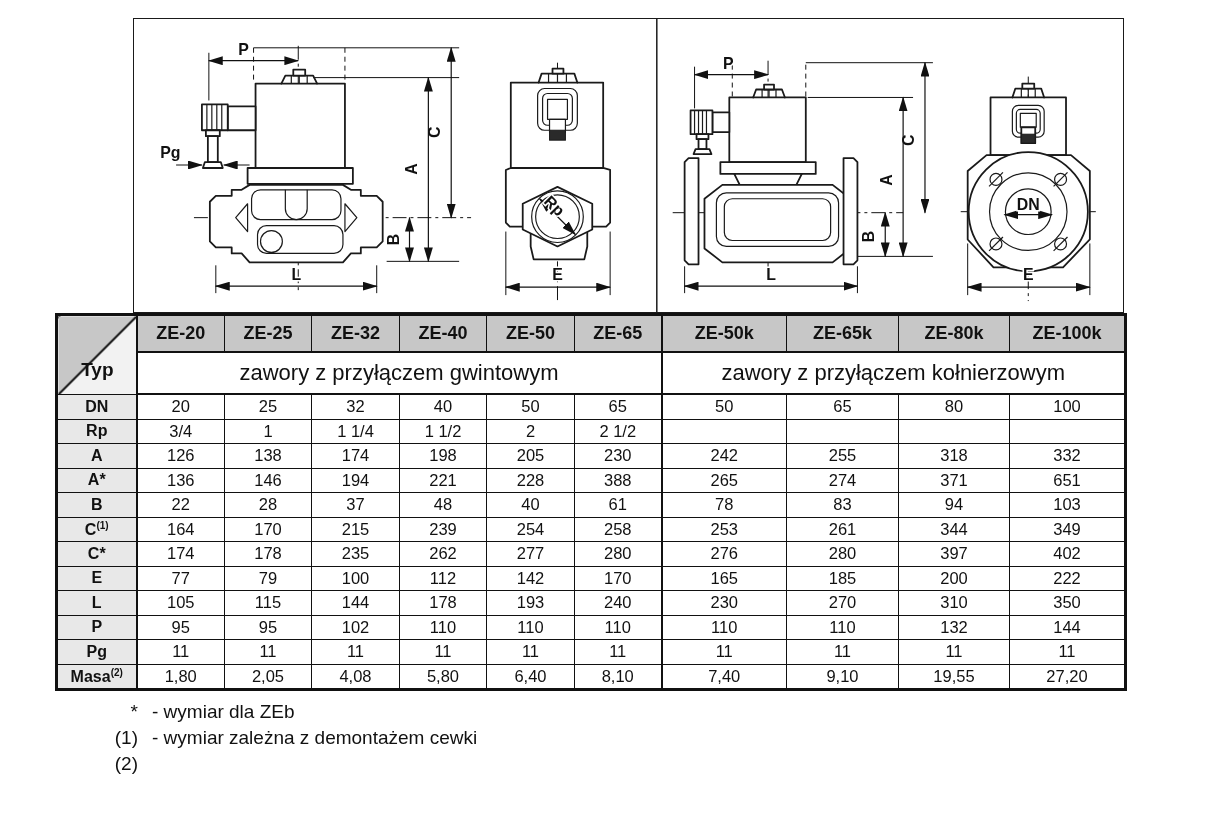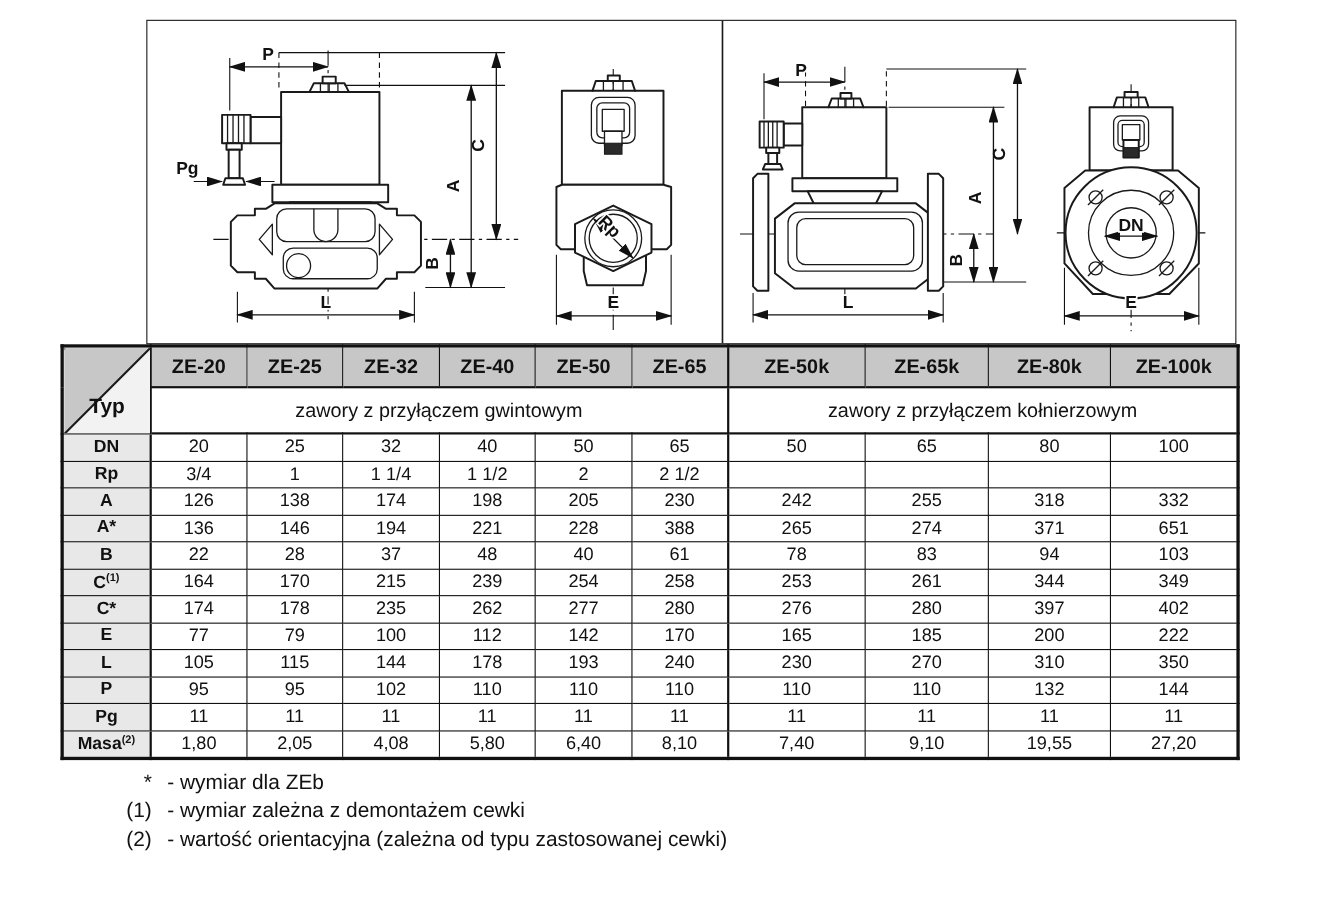--- a/index.html
+++ b/index.html
@@ -34,7 +34,7 @@
       var(--header-bg,#c7c7c7) 49.2%, #1a1a1a 49.2% 50.8%, var(--corner-lower,#f2f2f2) 50.8%);
     border-right:2.5px solid var(--border,#111) !important;position:relative;}
   .corner .corner-lbl{position:absolute;top:5px;right:22px;font-size:19px;font-weight:bold;margin-top:38px;}
-  .group-cell{font-size:18px;height:40px;background:#fff;border-bottom:2px solid var(--border,#111) !important;}
+  .group-cell{font-size:22px;height:40px;background:#fff;border-bottom:2px solid var(--border,#111) !important;}
   .row-head{background:var(--rowhead-bg,#e8e8e8);font-weight:bold;font-size:16px;
     border-right:2.5px solid var(--border,#111) !important;}
   .row-head sup{font-size:10px;}

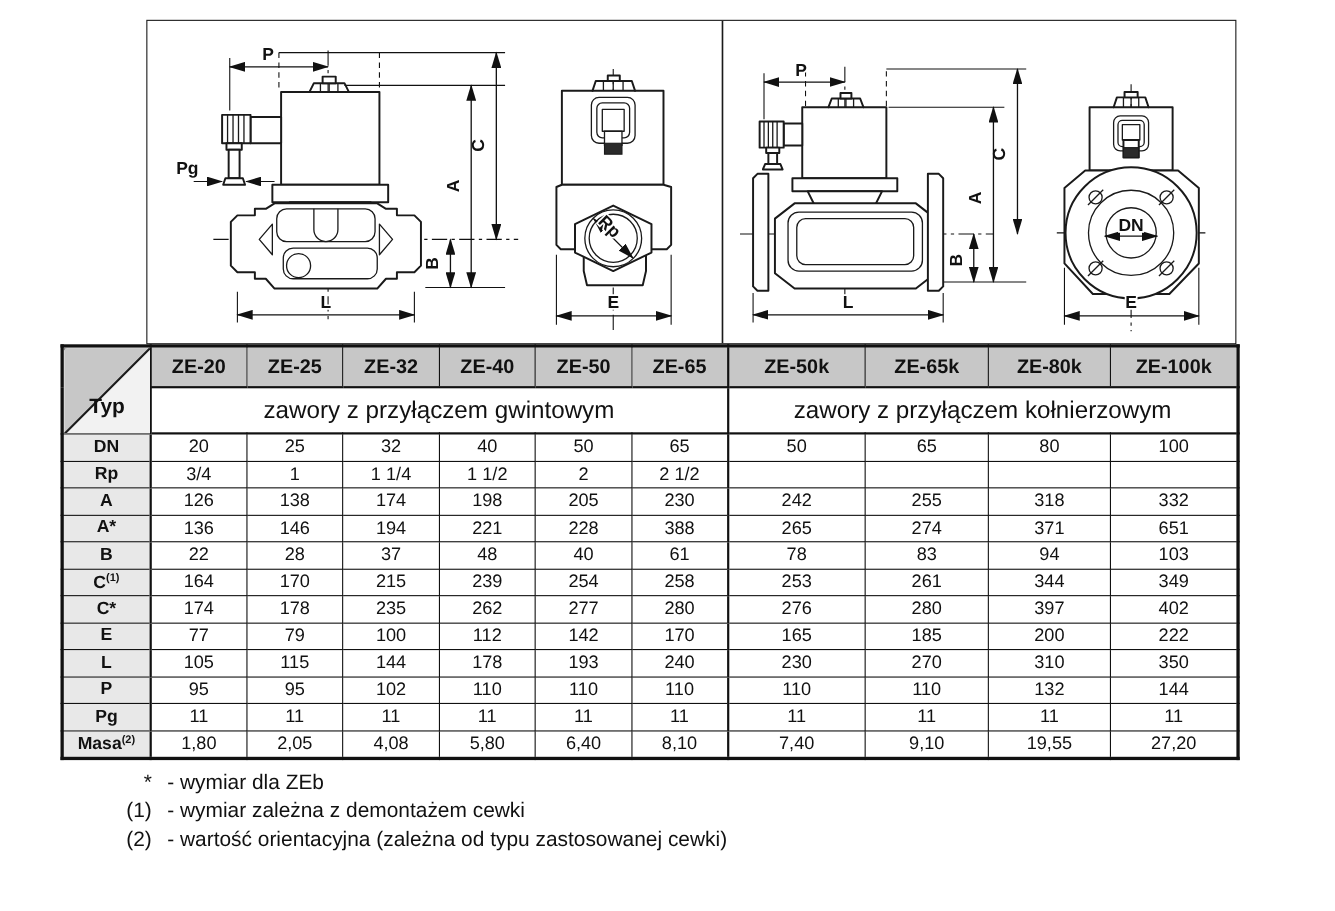--- a/index.html
+++ b/index.html
@@ -433,7 +433,6 @@
       </div>
       <div class="fn">
         <span class="fn-sym">(2)</span>
-        <span class="fn-text">- wartość orientacyjna (zależna od typu zastosowanej cewki)</span>
       </div>
     </div>
 

